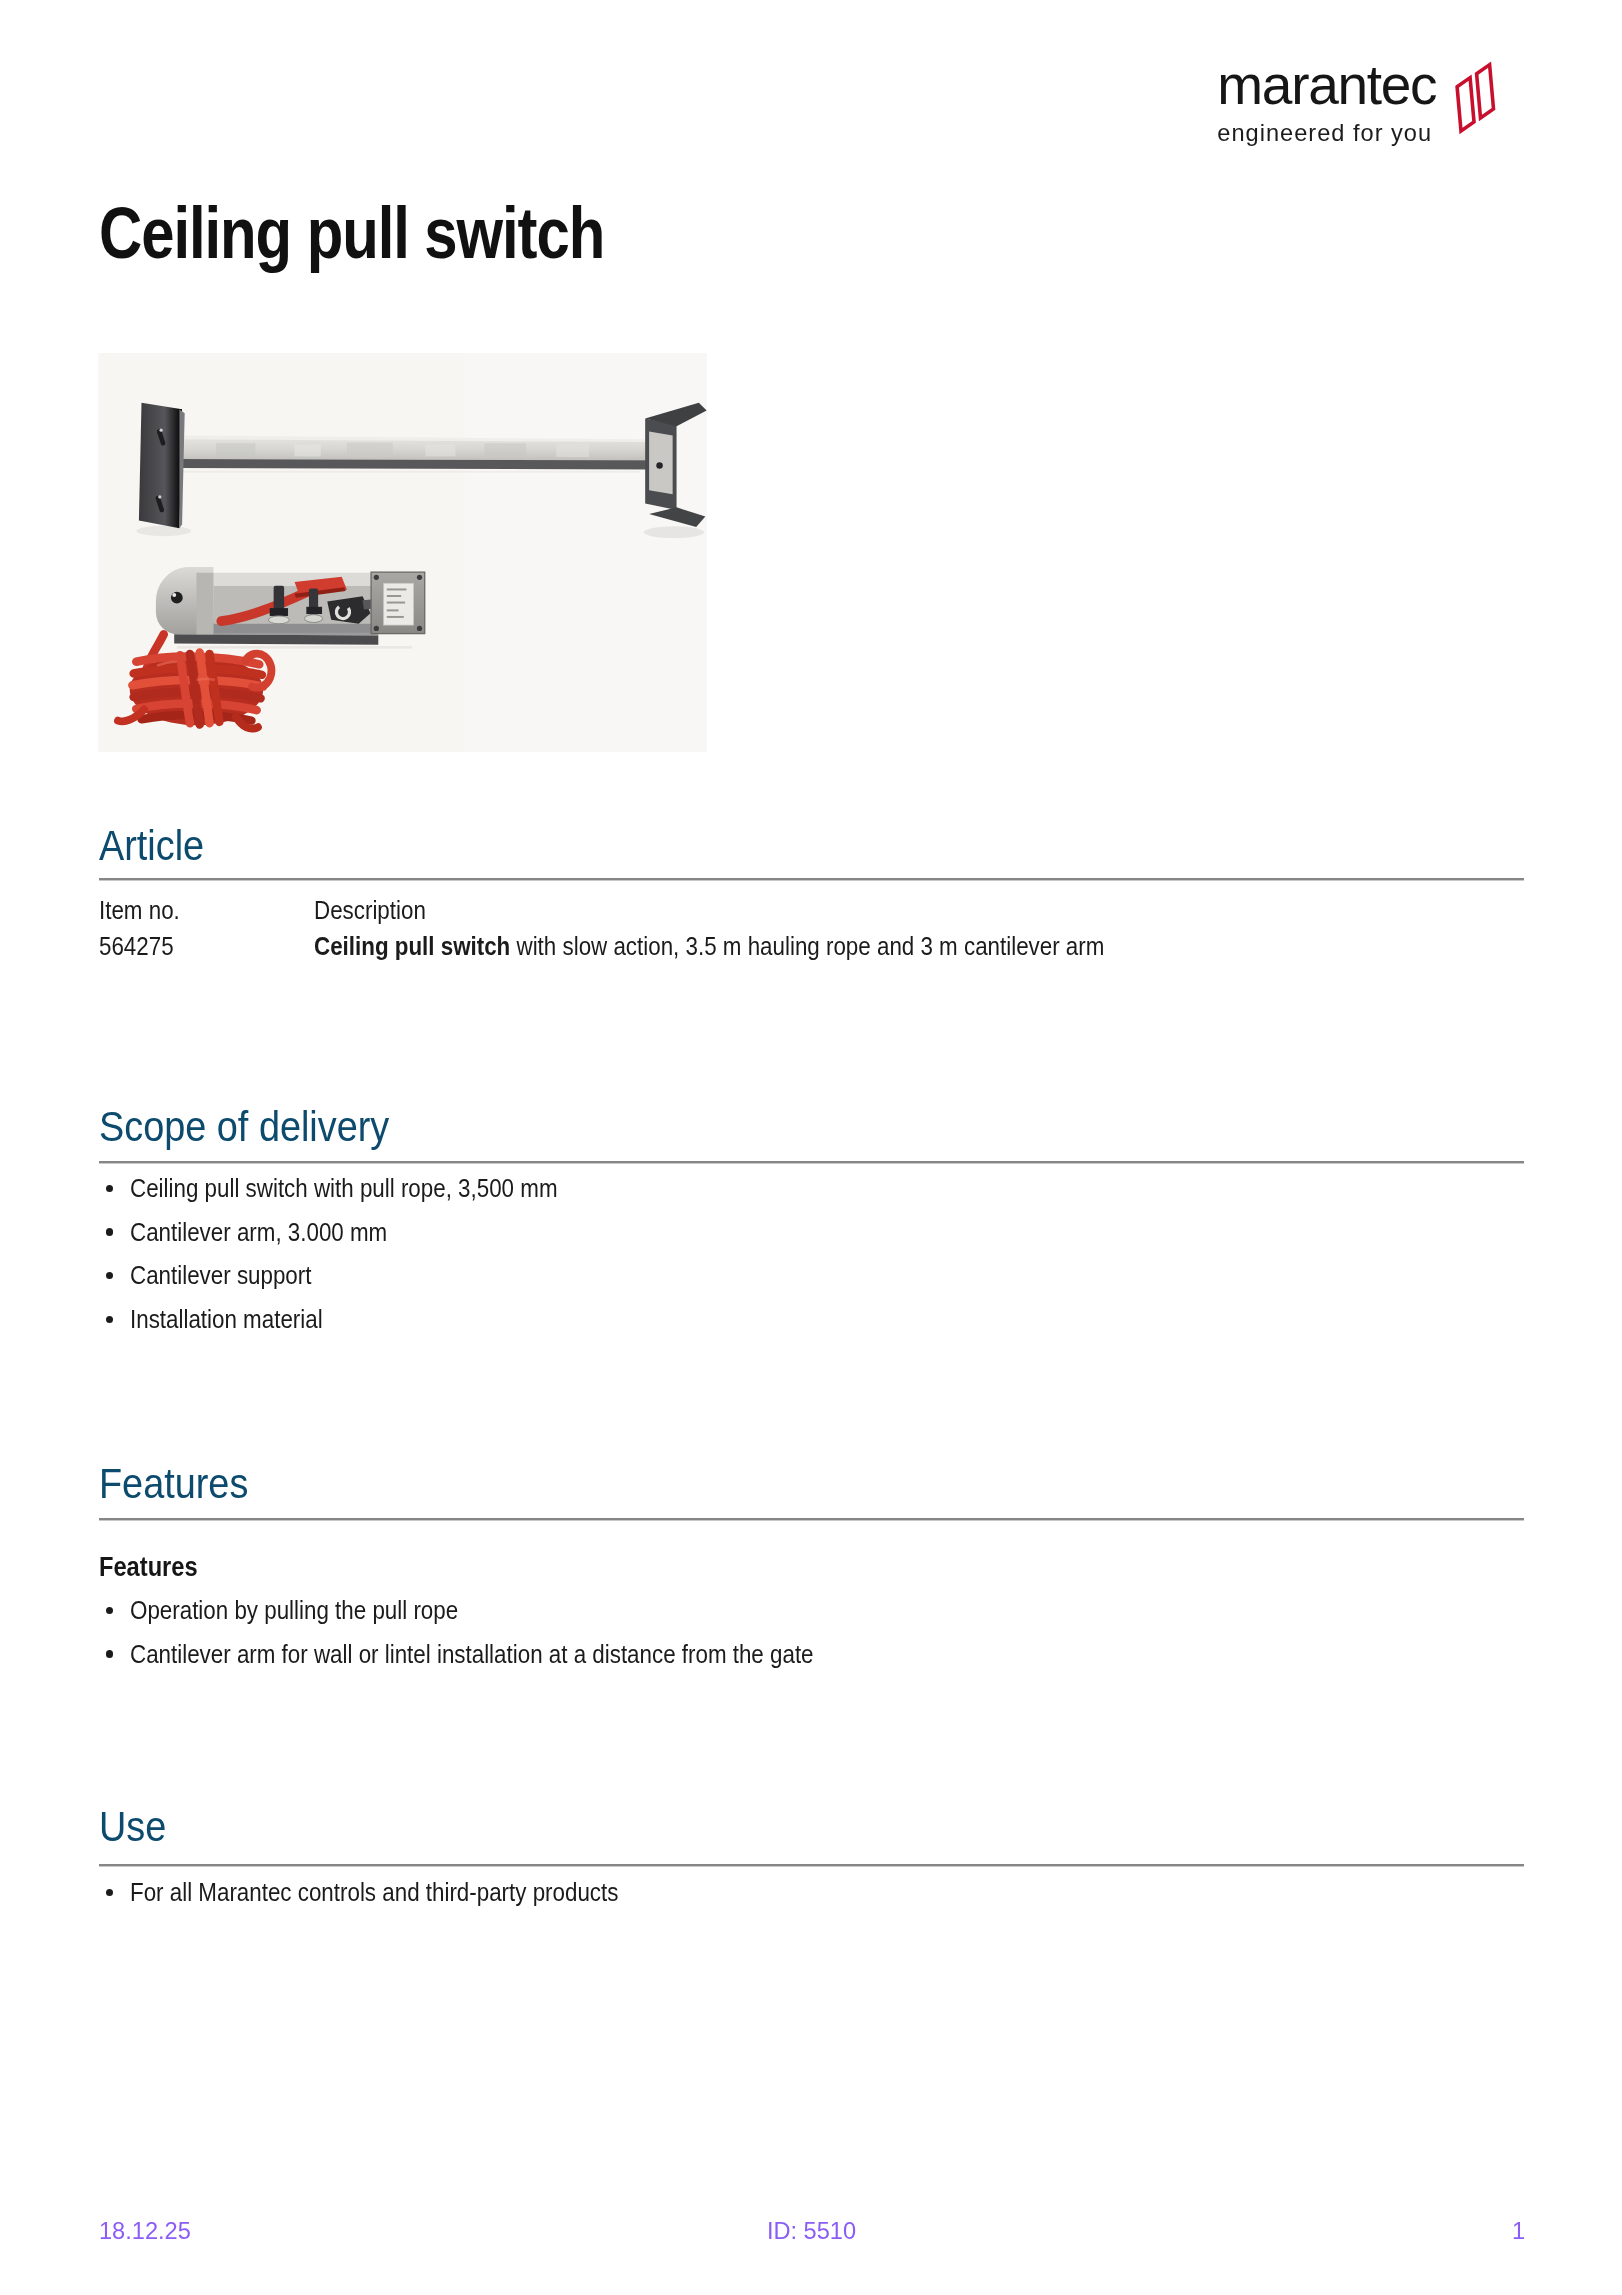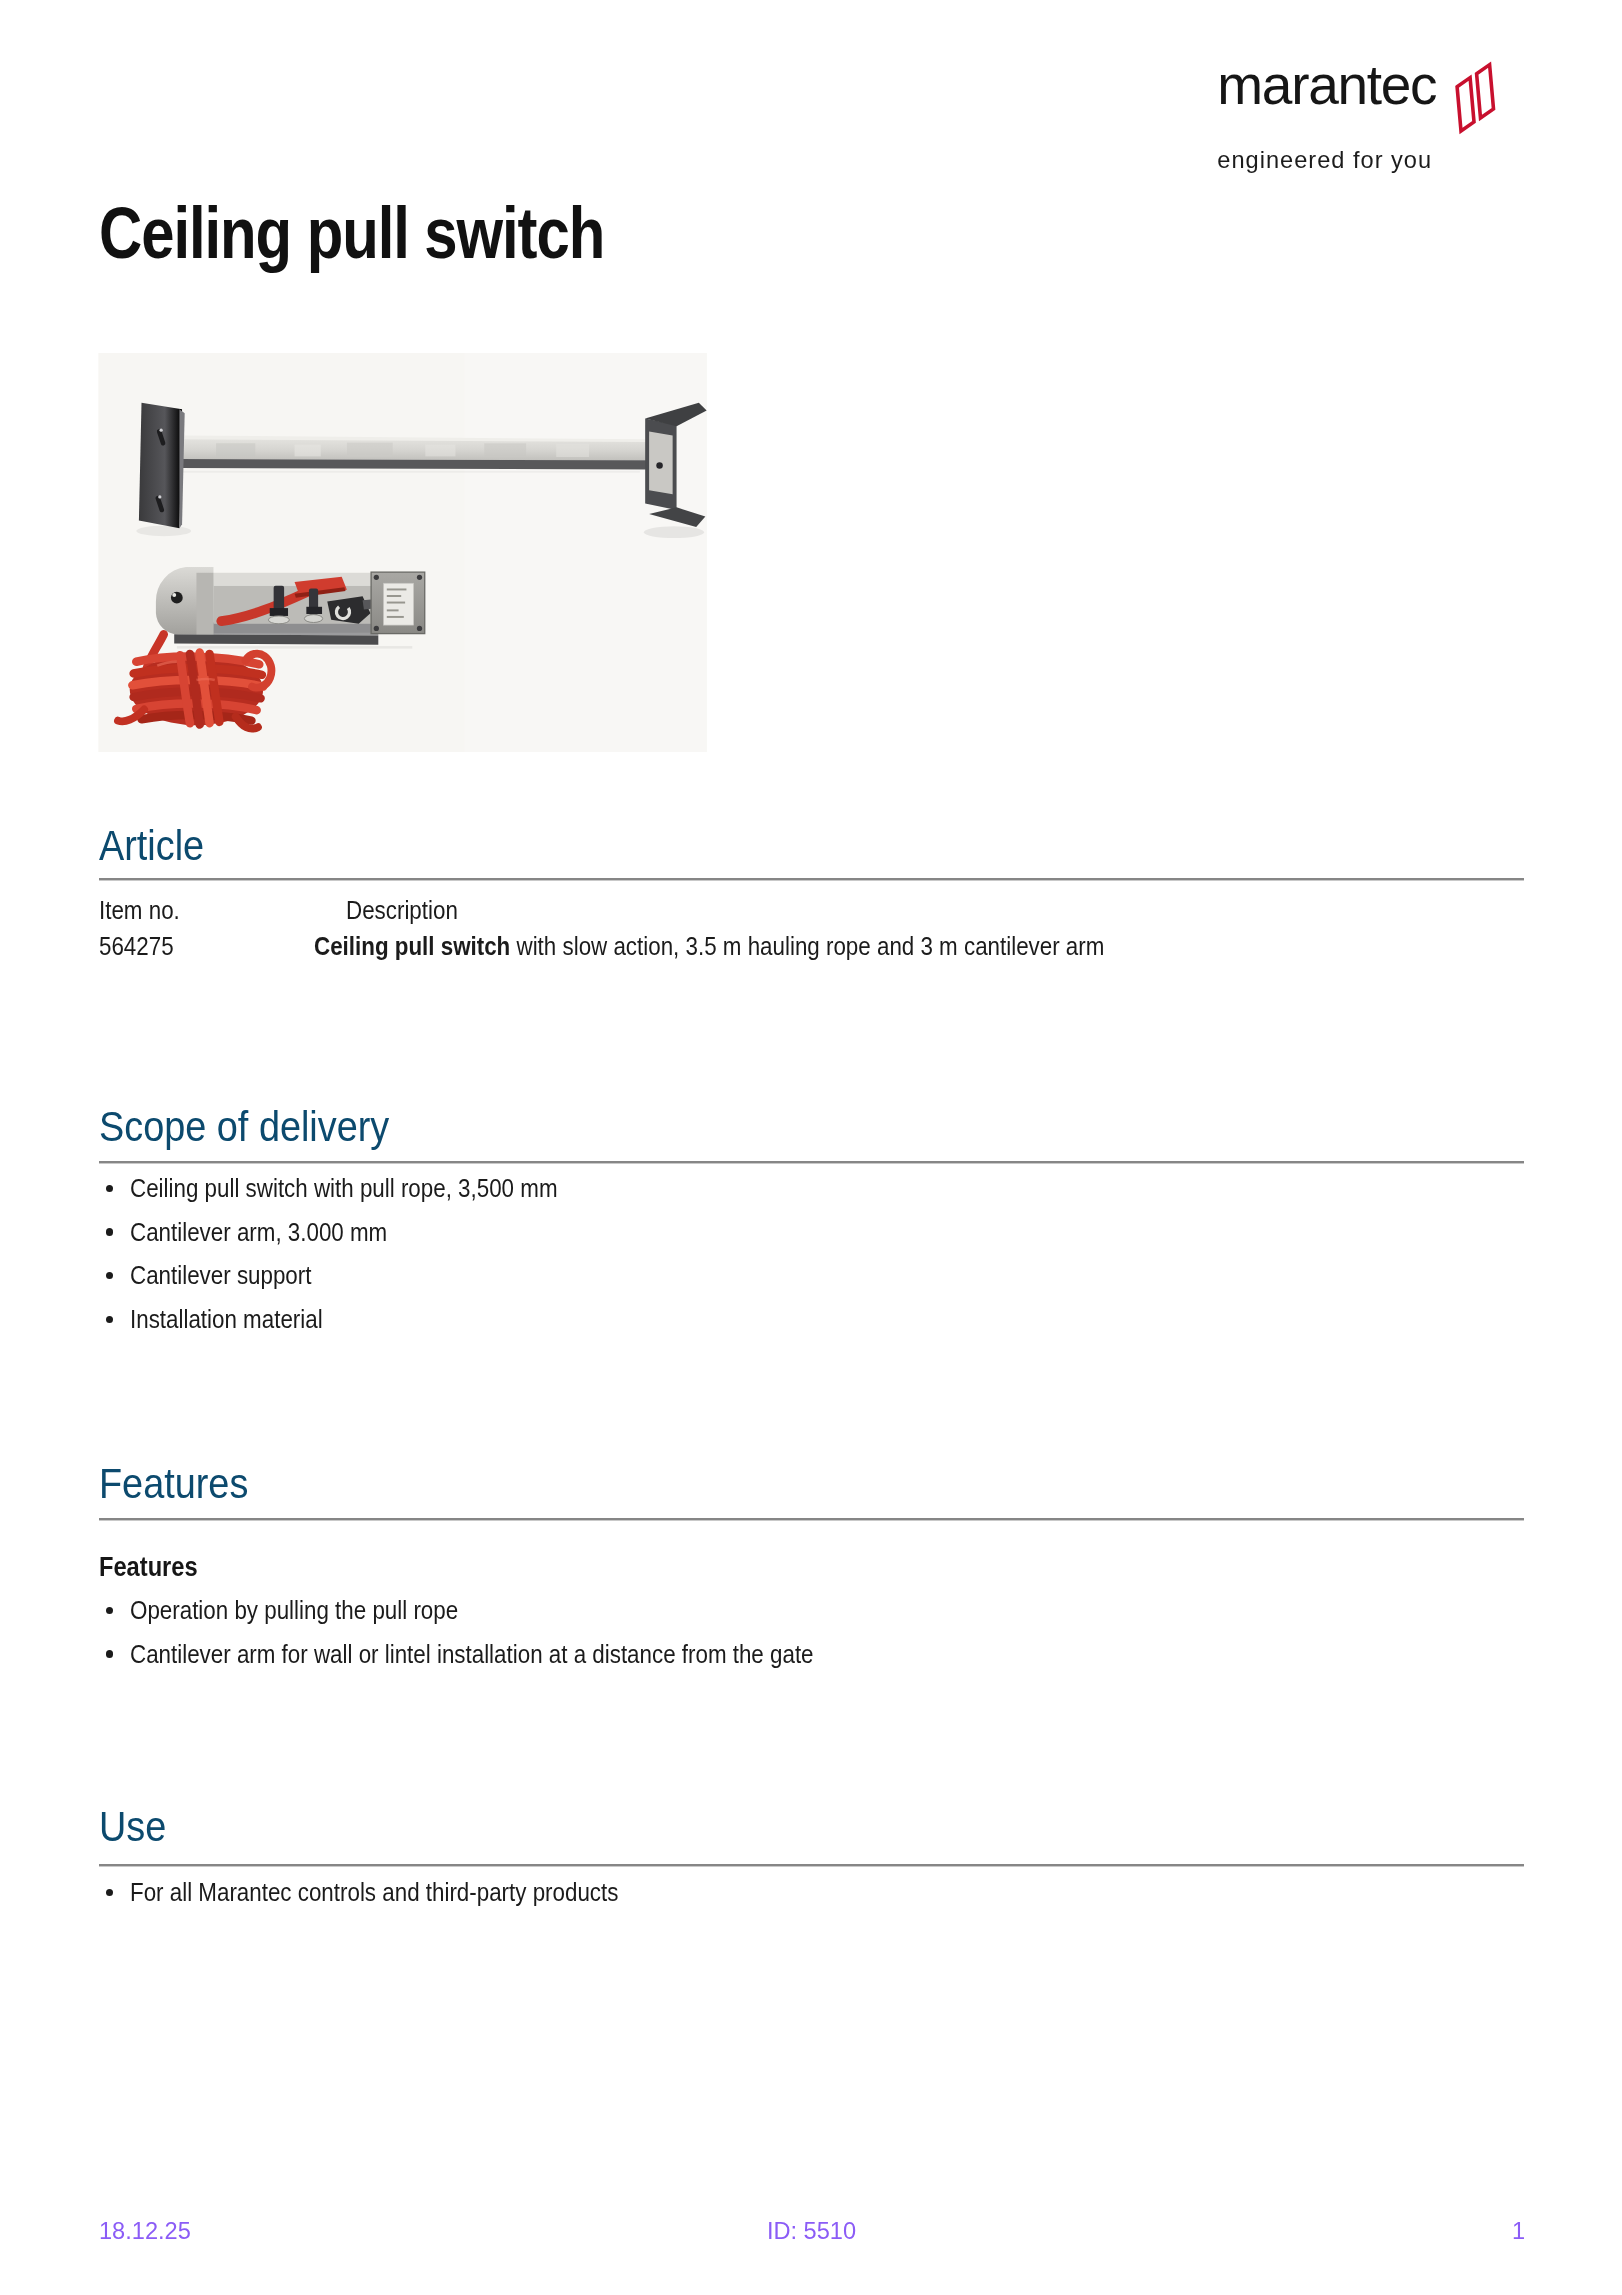--- a/index.html
+++ b/index.html
@@ -16,7 +16,7 @@
 
   
   .logo { top:58px; right:123px; display:flex; align-items:flex-start; gap:11.8px; }
-  .logo-textcol { display:flex; flex-direction:column; align-items:flex-start;gap:27px; }
+  .logo-textcol { display:flex; flex-direction:column; align-items:flex-start; }
   .logo-word { font-size:55px; font-weight:500; letter-spacing:-1.3px; line-height:1; color:#161616; }
   .logo-tag  { font-size:23.6px; font-weight:400; letter-spacing:1px; color:#1c1c1c; margin-top:6.5px; }
 

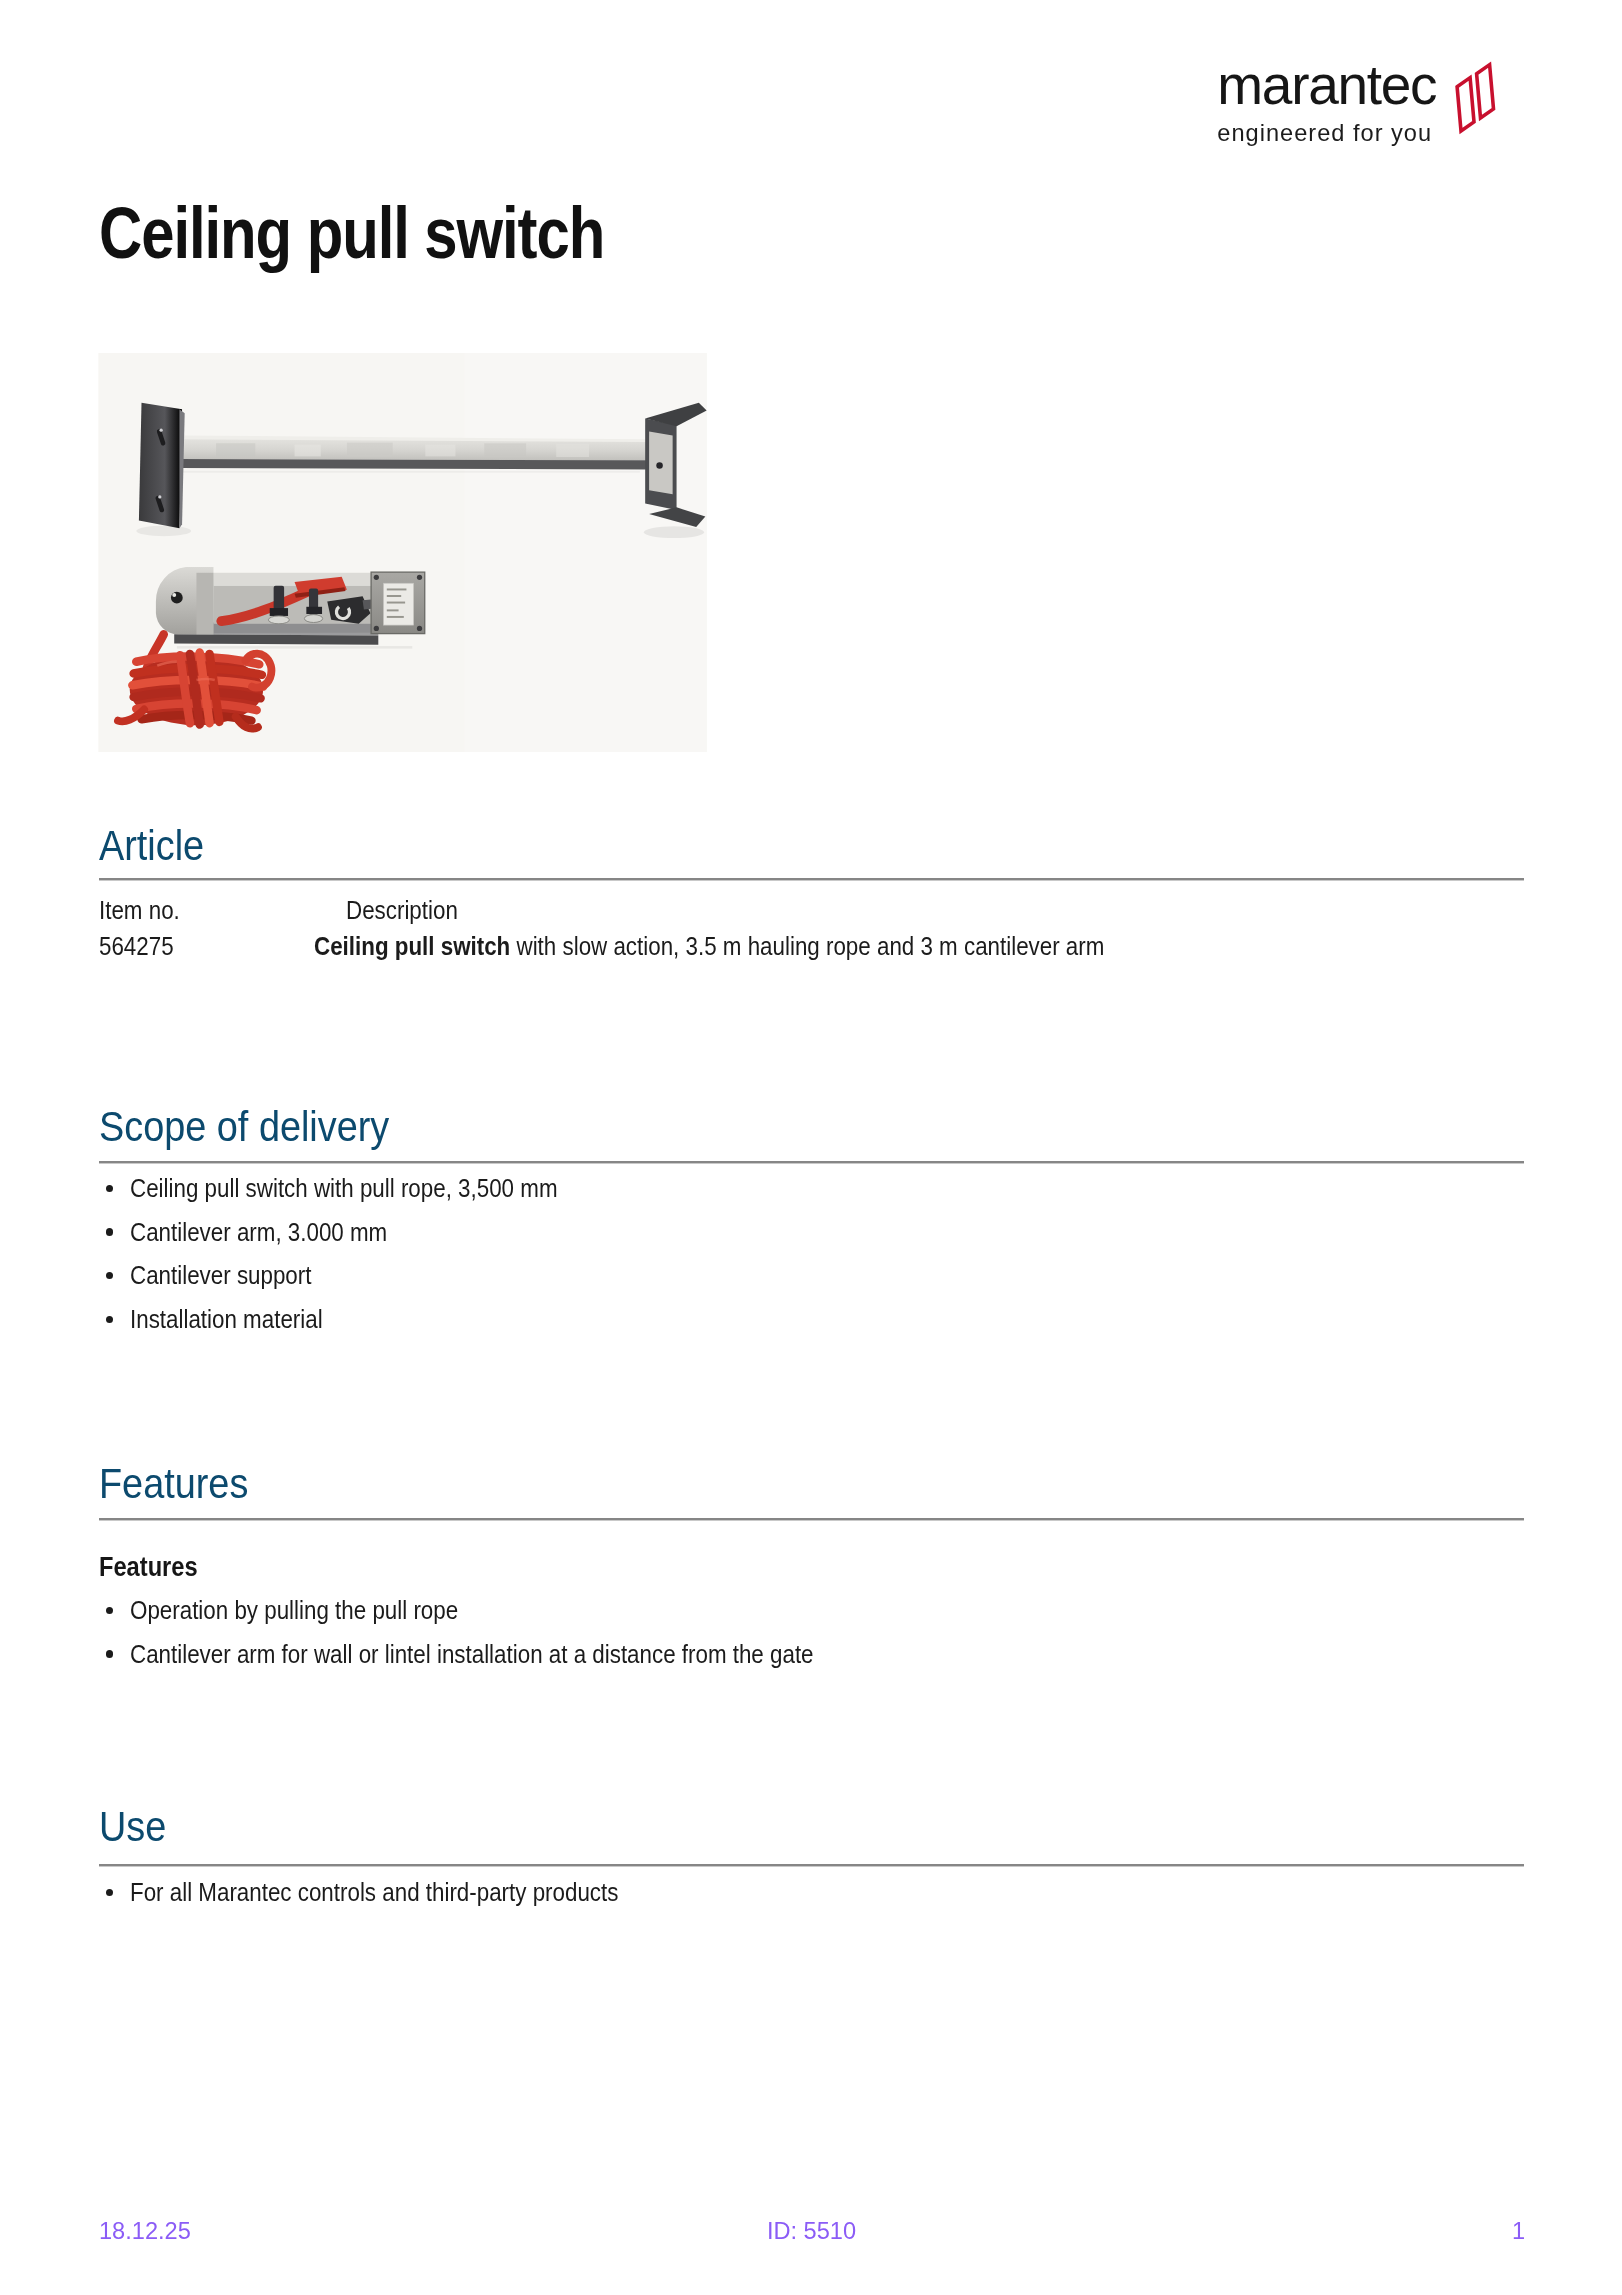--- a/index.html
+++ b/index.html
@@ -193,7 +193,7 @@
 <div class="abs rule" style="top:878px;"></div>
 
 <div class="abs tbl-label col-item" style="top:897px;"><span class="cx">Item no.</span></div>
-<div class="abs tbl-label col-desc" style="top:897px;margin-left:32px;"><span class="cx">Description</span></div>
+<div class="abs tbl-label col-desc" style="top:897px;"><span class="cx">Description</span></div>
 
 <div class="abs tbl-cell col-item" style="top:933px;"><span class="cx">564275</span></div>
 <div class="abs tbl-cell col-desc" style="top:933px;">

